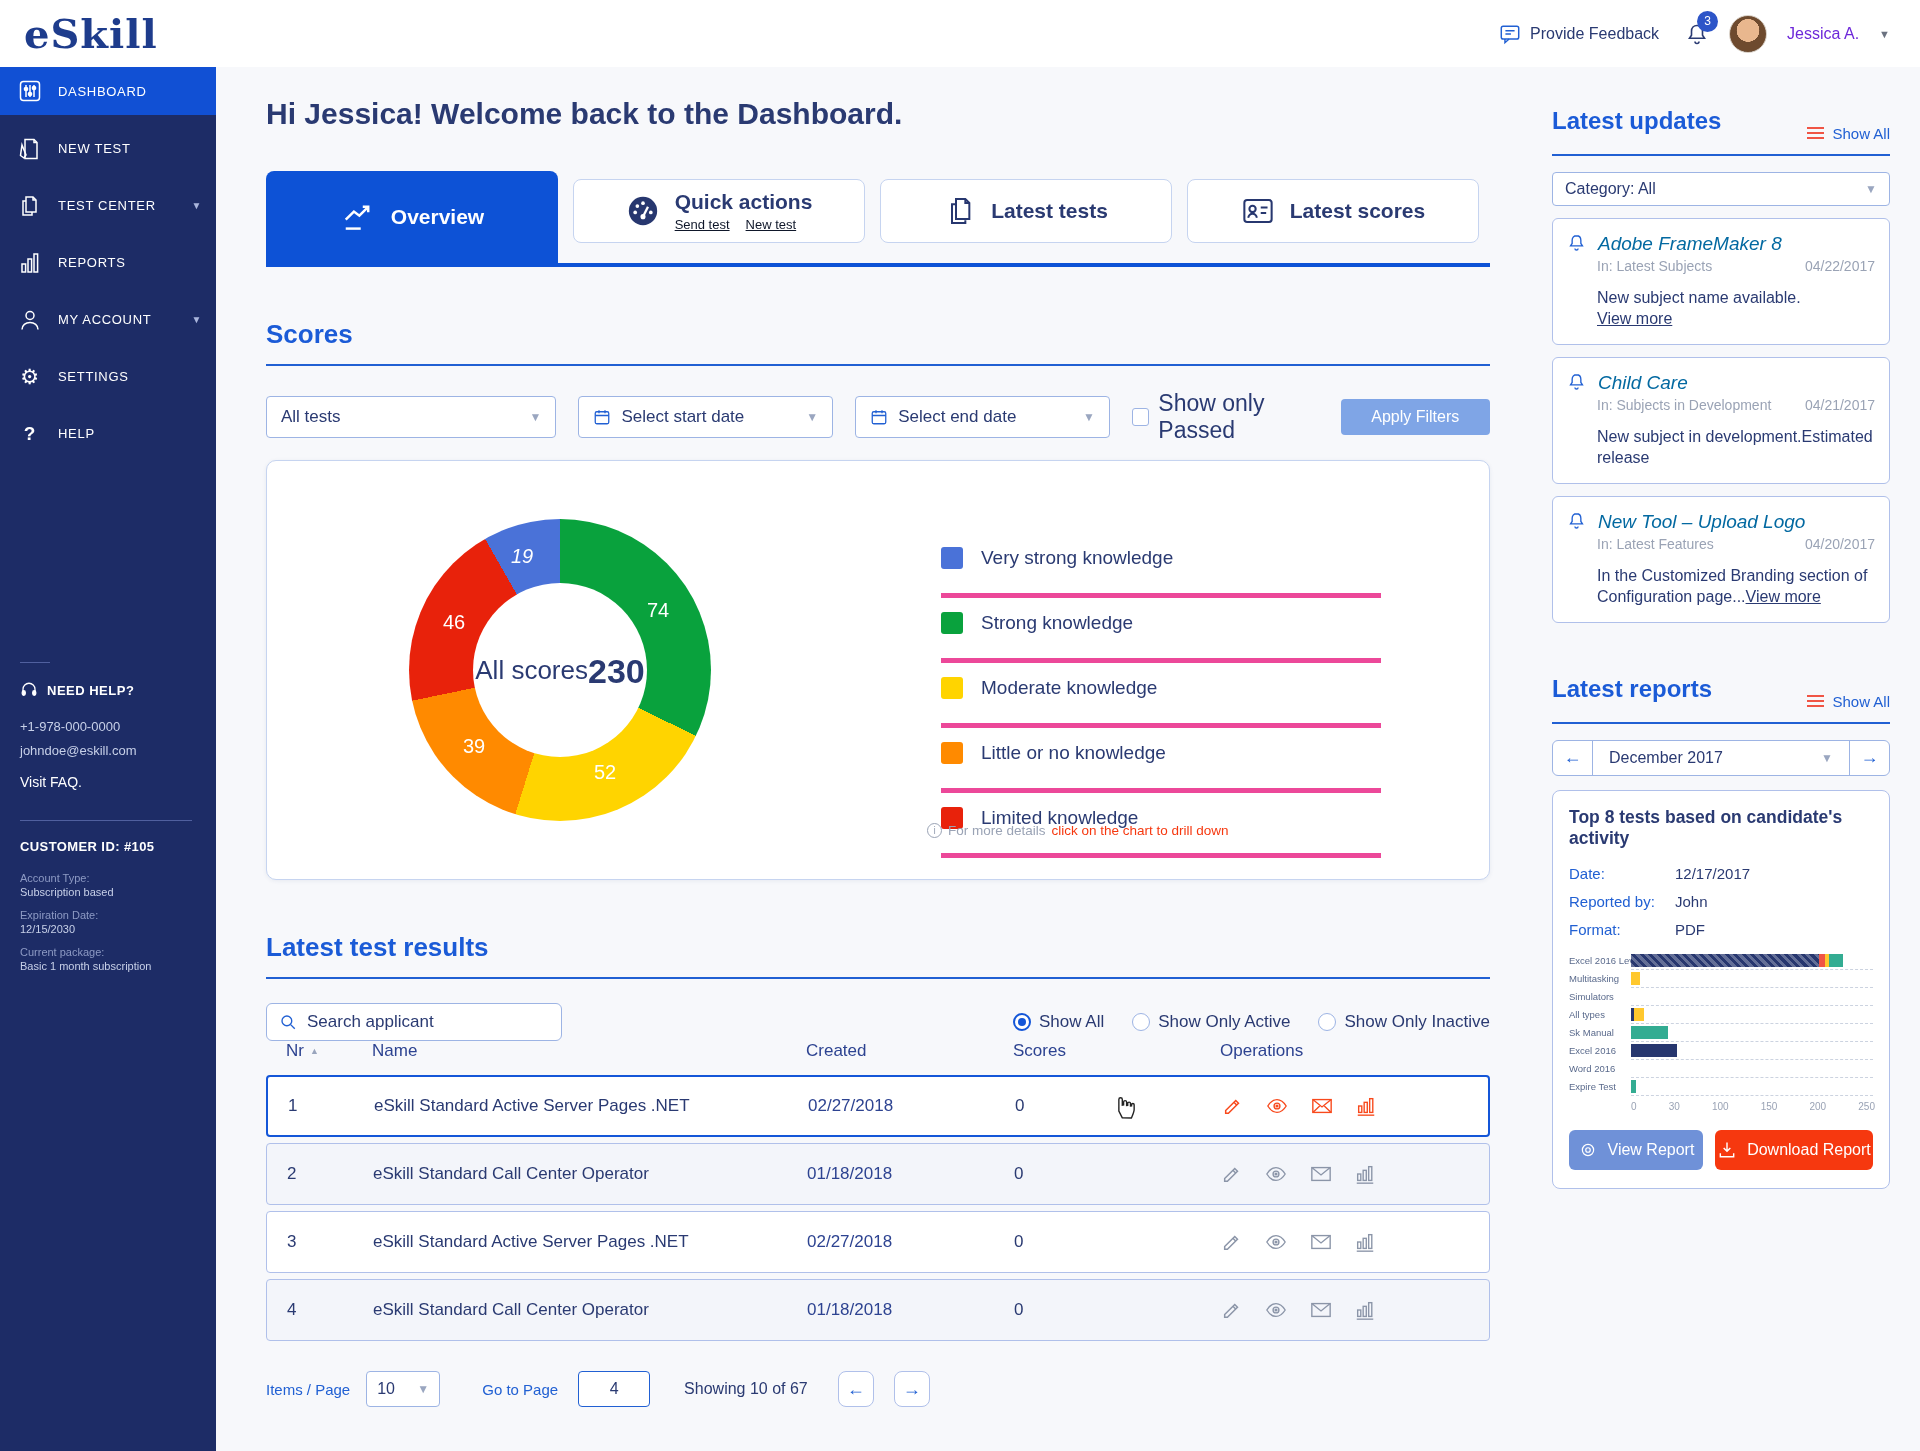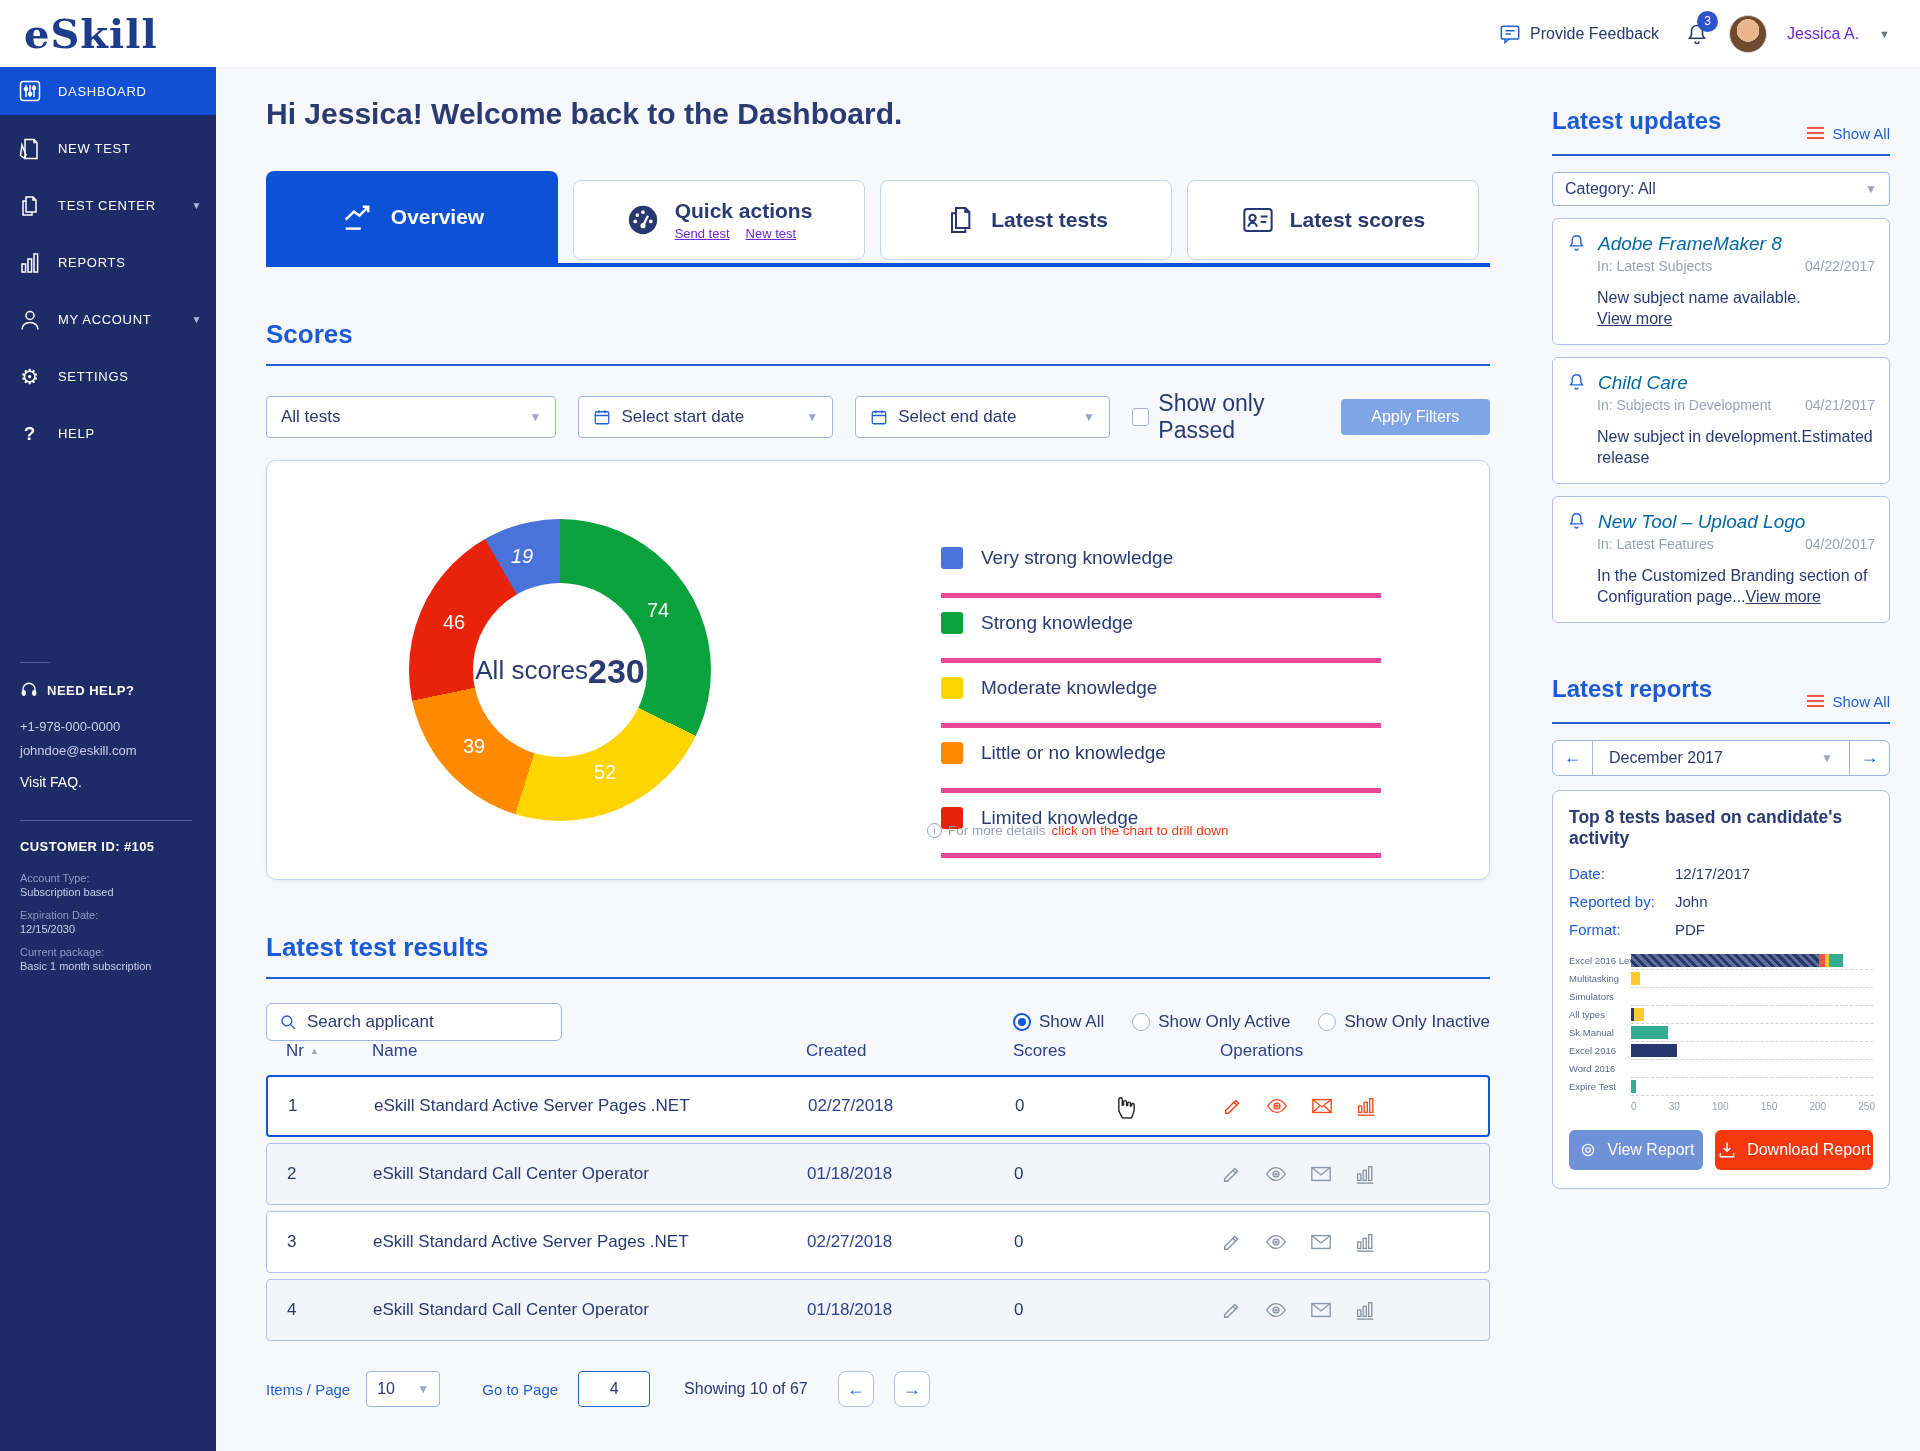--- a/index.html
+++ b/index.html
@@ -39,7 +39,7 @@
   .content { position:absolute; left:266px; top:67px; width:1224px; }
   .greeting { margin-top:30px; font-size:30px; font-weight:bold; color:#2a3a72; }
   .tabs { margin-top:40px; display:flex; align-items:flex-end; gap:15px; height:92px; }
-  .tab { width:292px; height:80px; margin-bottom:3px; background:#fff; border:1px solid #c6d4f0; border-radius:8px; display:flex; align-items:center; justify-content:center; gap:15px; color:#2a3a72; font-size:21px; font-weight:bold; cursor:pointer; }
+  .tab { width:292px; height:64px; margin-bottom:20px; background:#fff; border:1px solid #c6d4f0; border-radius:8px; display:flex; align-items:center; justify-content:center; gap:15px; color:#2a3a72; font-size:21px; font-weight:bold; cursor:pointer; }
   .tab.active { height:92px; margin-bottom:0; background:#0d52d6; border:none; border-radius:8px 8px 0 0; color:#fff; }
   .tabs-underline { height:4px; background:#0d52d6; width:1224px; }
   .tab-col { display:flex; flex-direction:column; align-items:flex-start; }

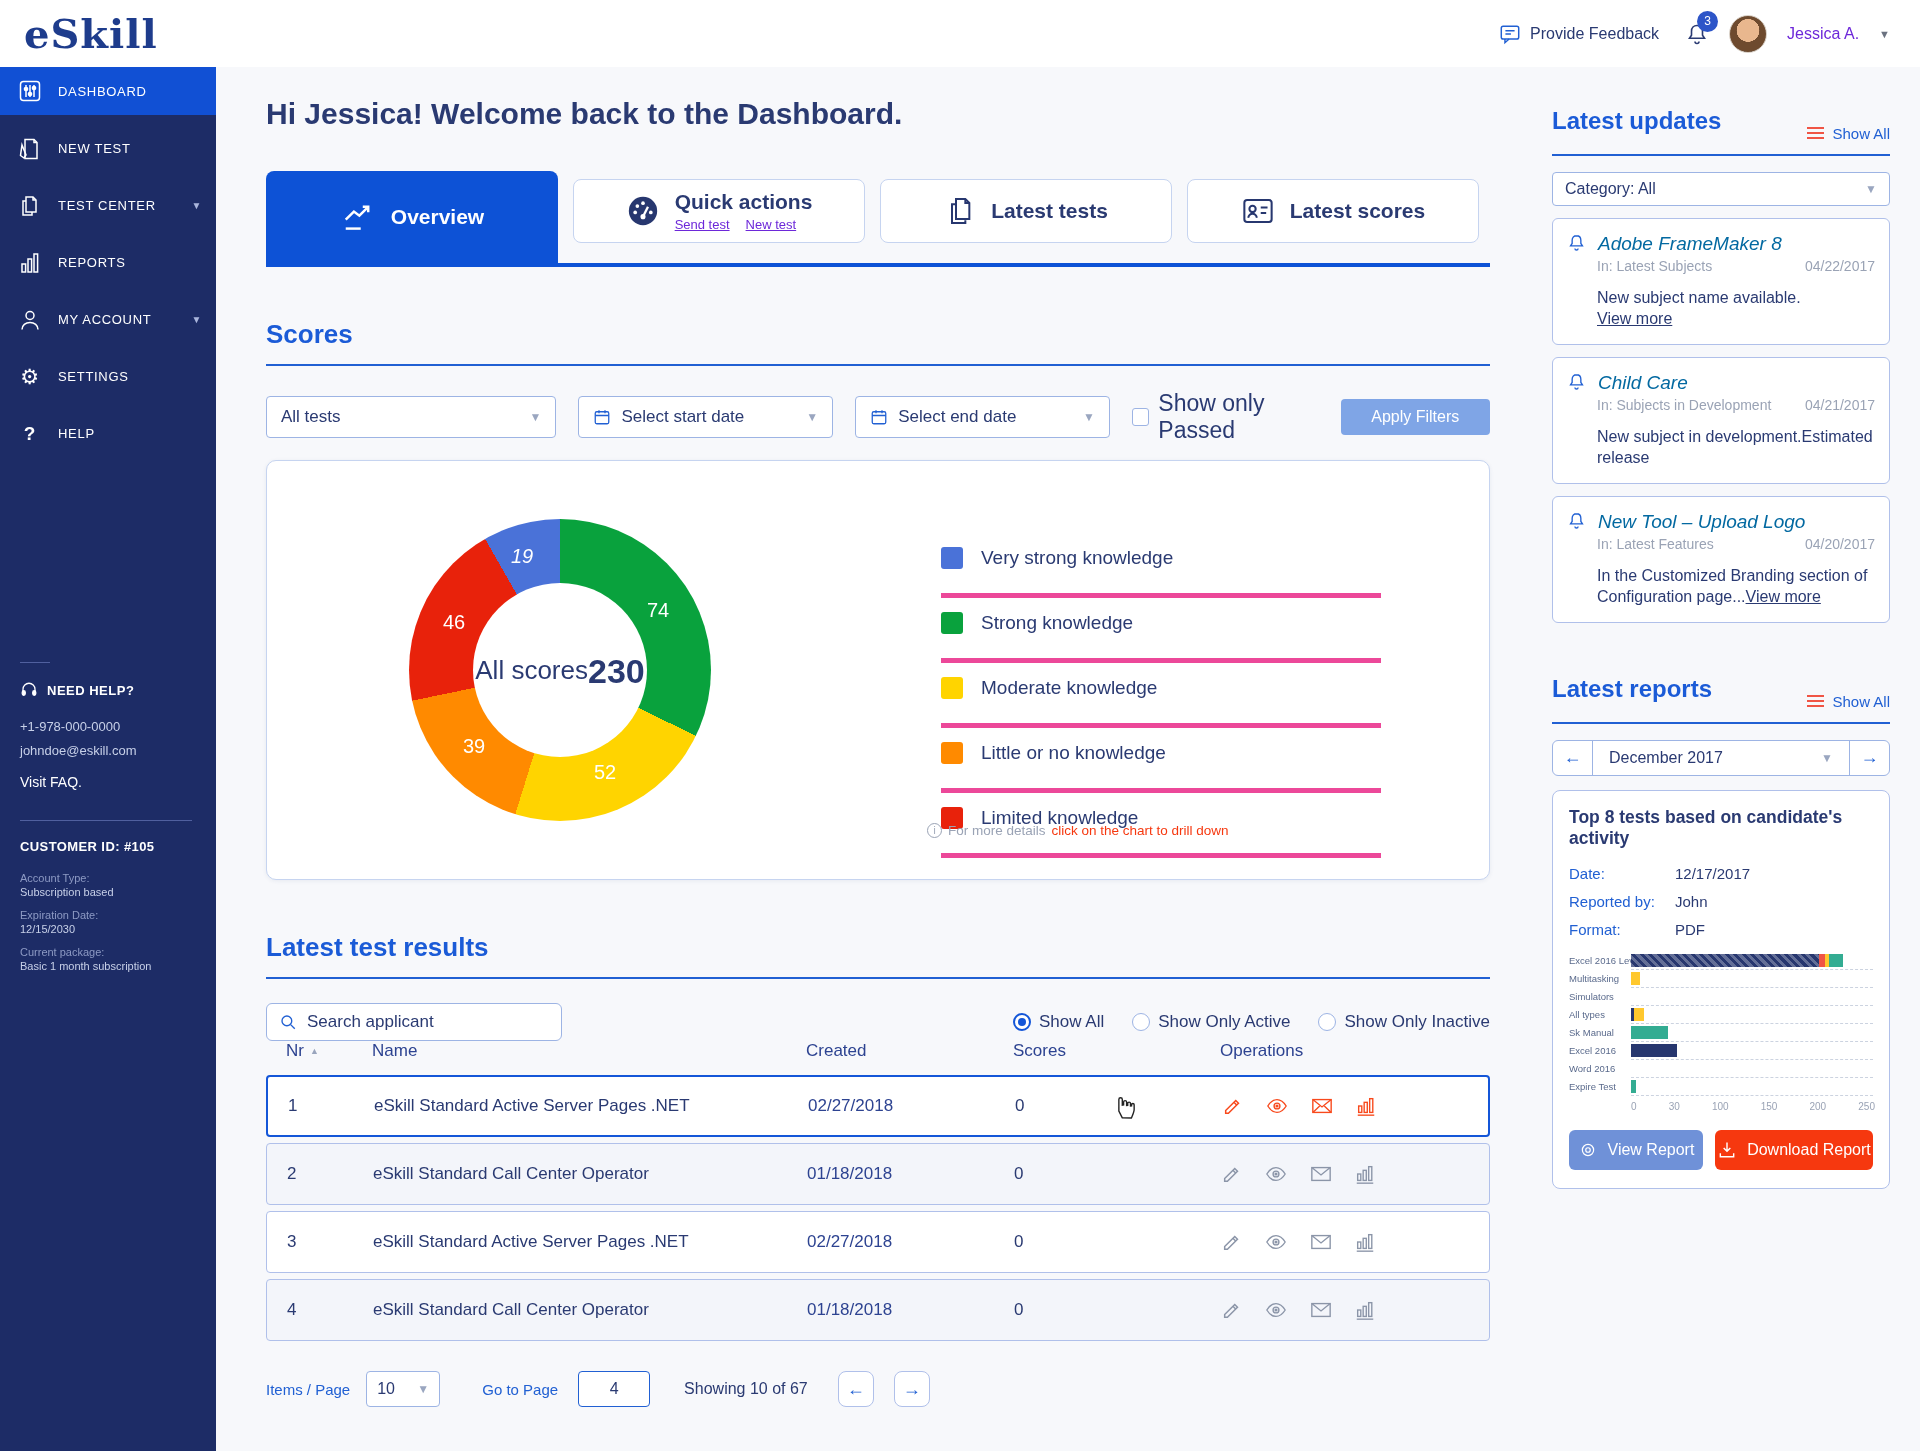--- a/index.html
+++ b/index.html
@@ -44,7 +44,7 @@
   .tabs-underline { height:4px; background:#0d52d6; width:1224px; }
   .tab-col { display:flex; flex-direction:column; align-items:flex-start; }
   .tab-links { display:flex; gap:16px; margin-top:3px; }
-  .tab-links span { font-size:13px; font-weight:normal; color:#6d28d9; text-decoration:underline; cursor:pointer;text-align:center; }
+  .tab-links span { font-size:13px; font-weight:normal; color:#0f172a; text-decoration:underline; cursor:pointer;text-align:center; }
 
   .section-title { margin-top:52px; font-size:26px; font-weight:bold; color:#1b5bd7; }
   .section-rule { border:none; border-top:2px solid #2160d3; margin-top:14px; }

